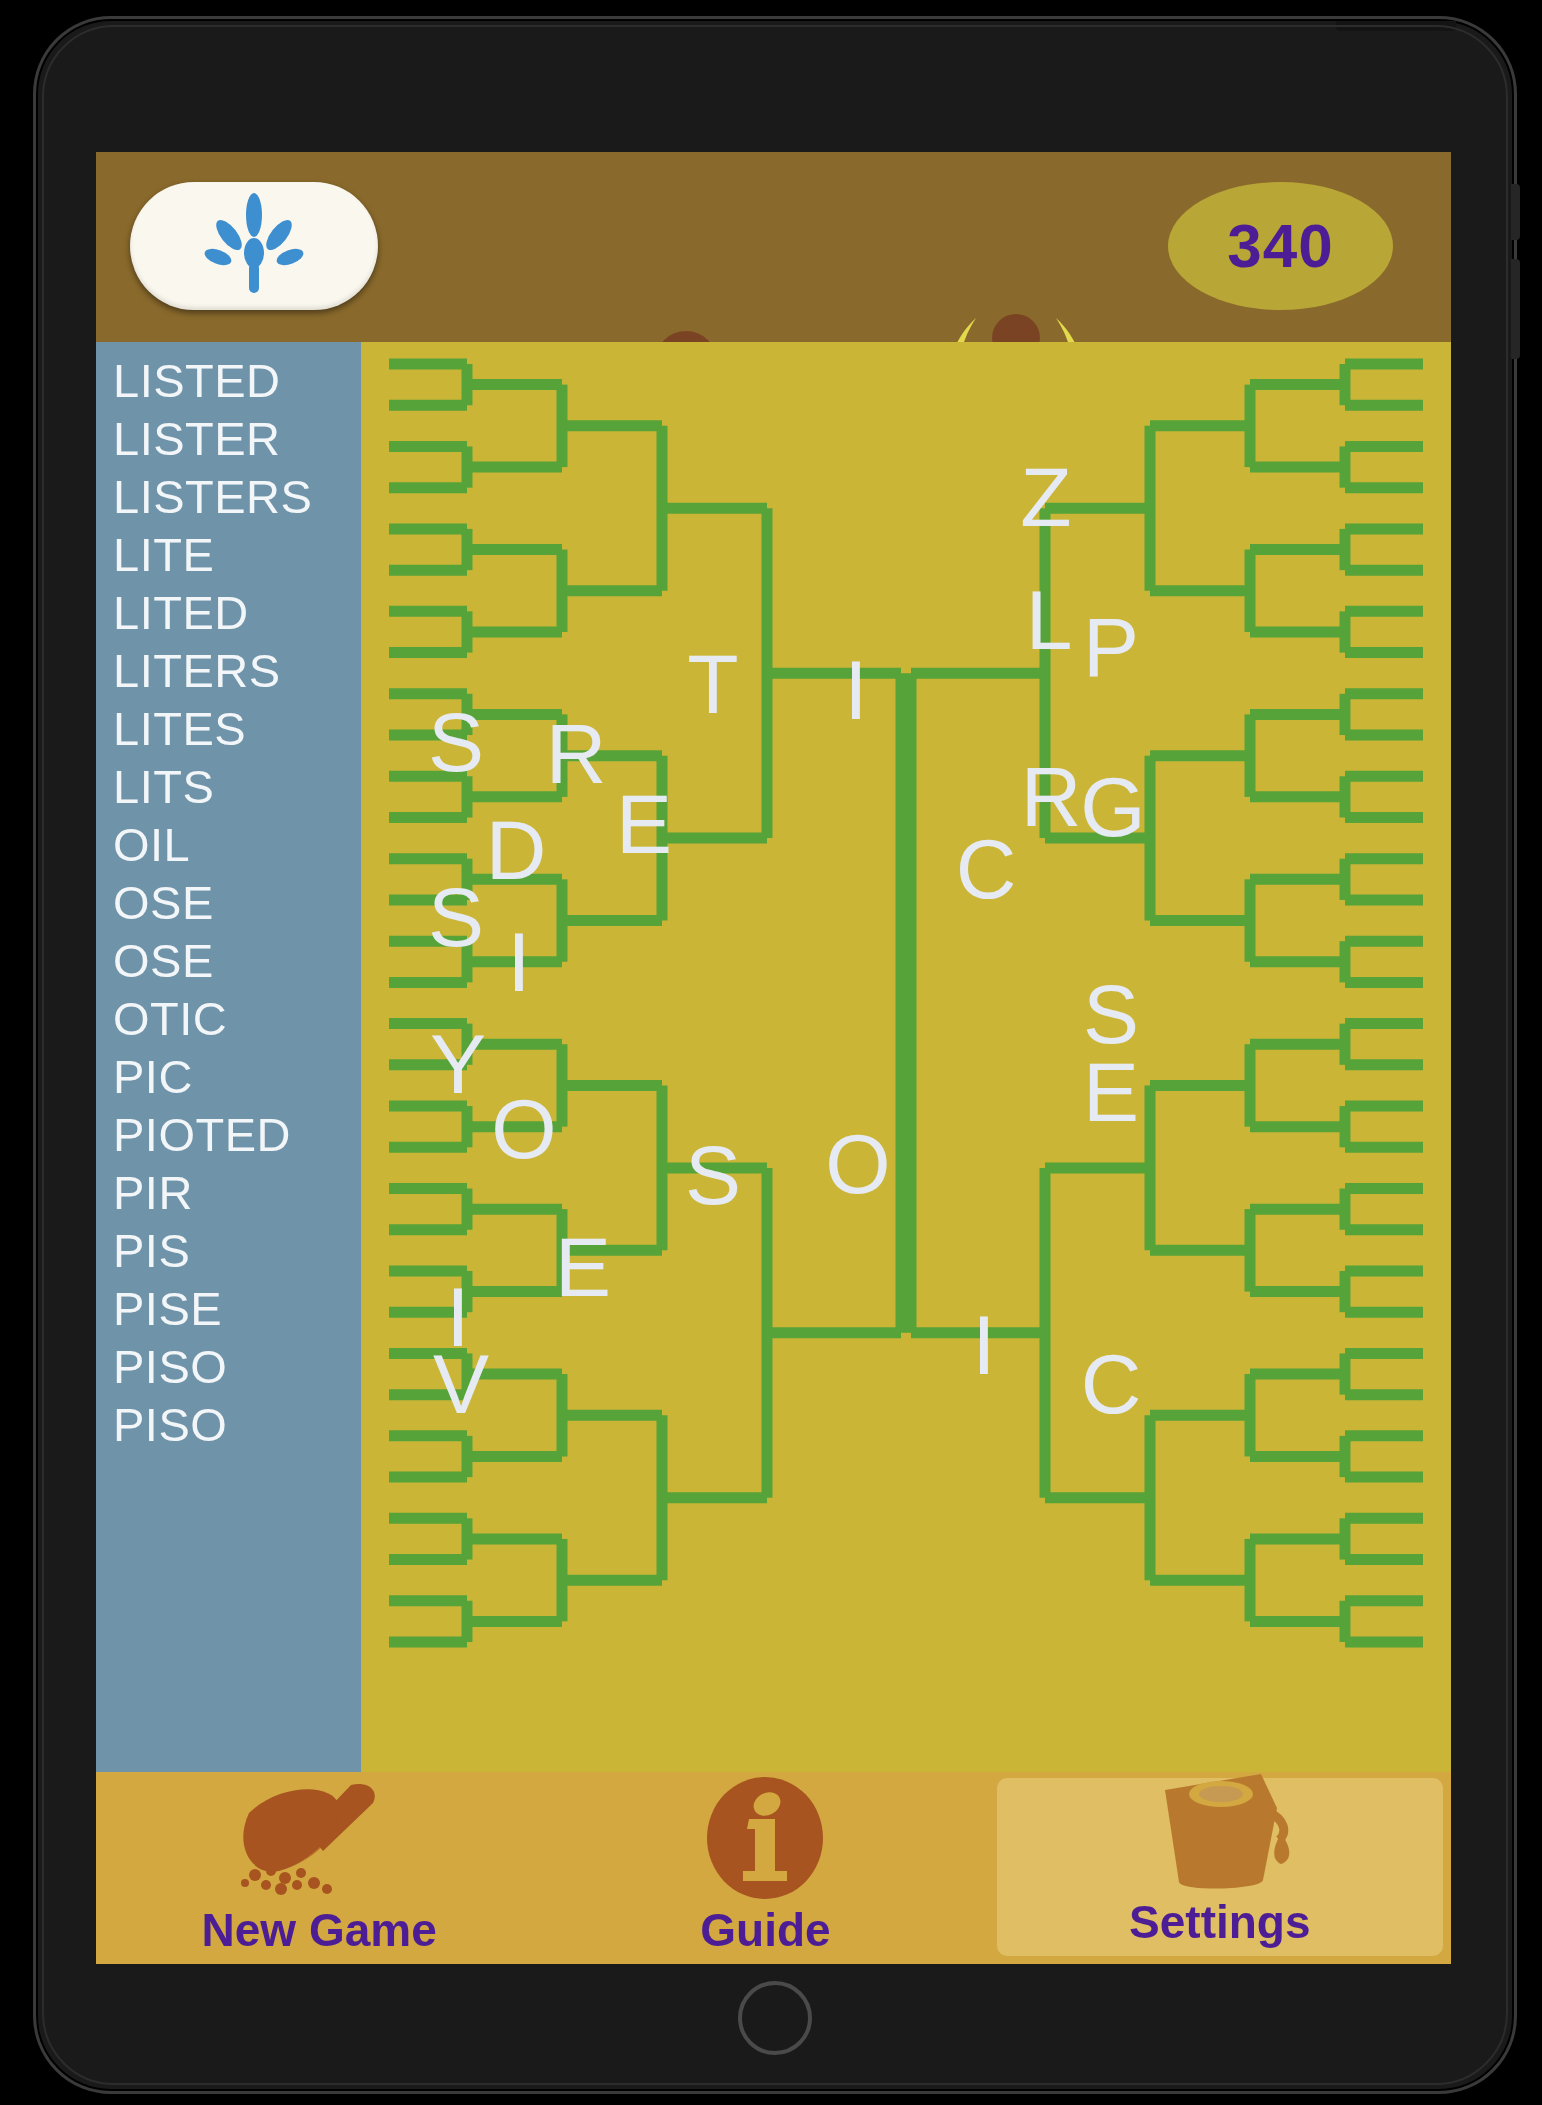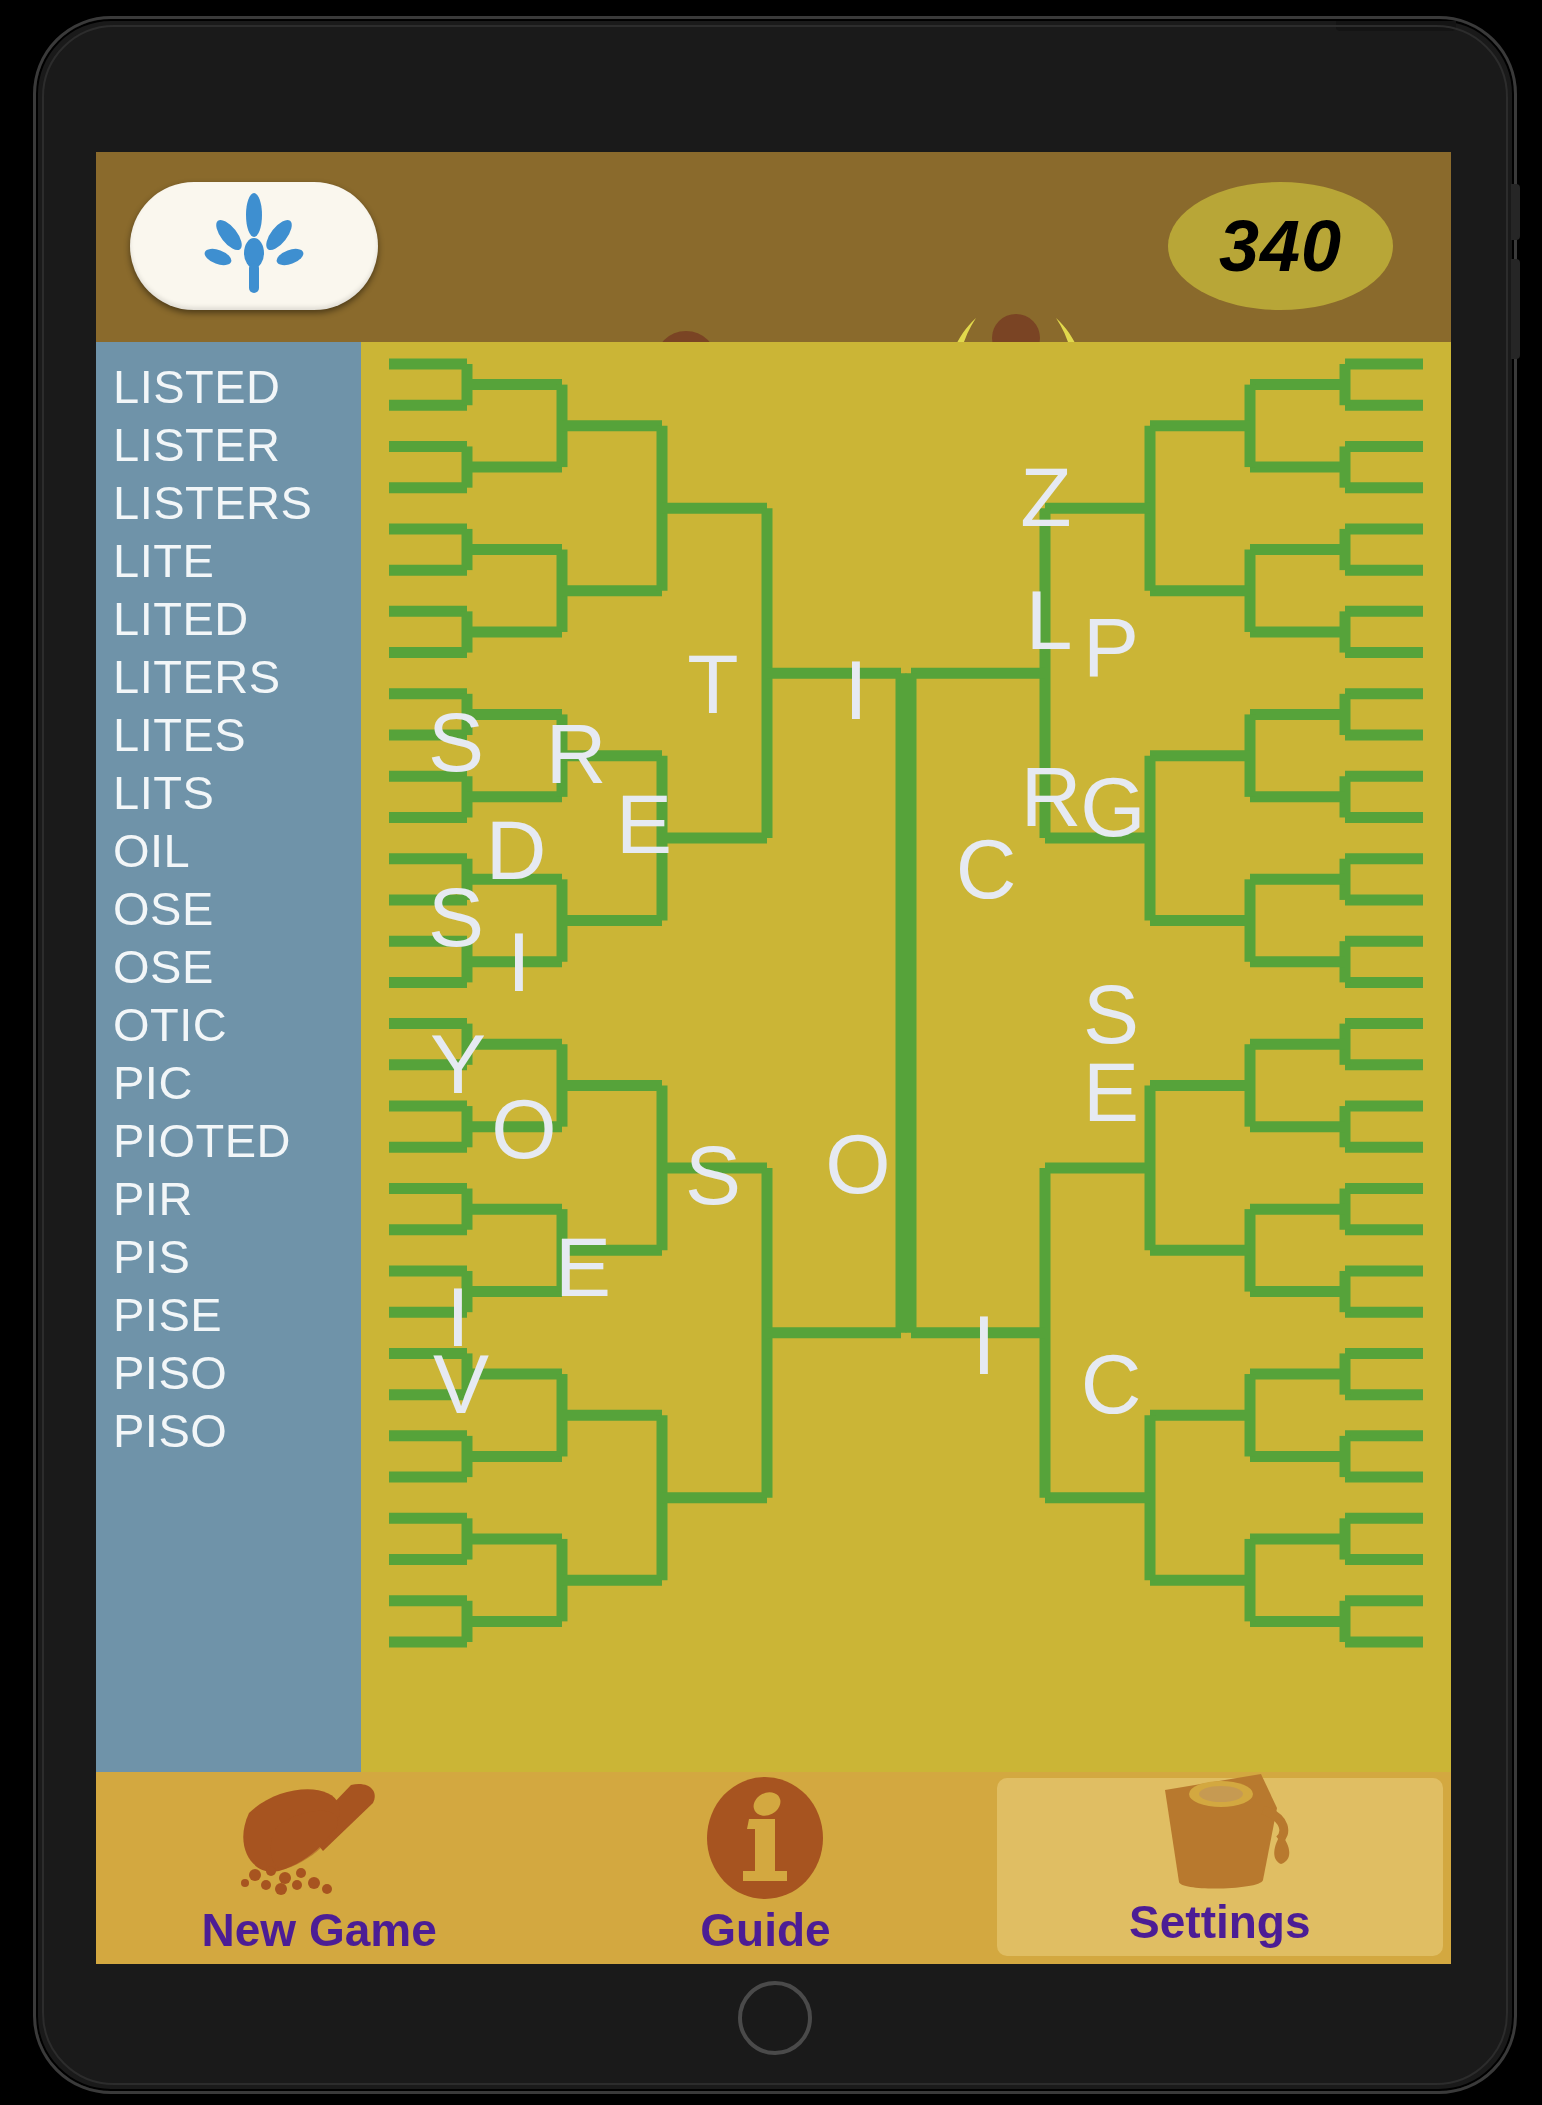--- a/index.html
+++ b/index.html
@@ -40,8 +40,8 @@
   #score-badge{position:absolute;right:58px;top:30px;width:225px;height:128px;
                background:#B8A637;border-radius:50%;display:flex;align-items:center;
                justify-content:center;}
-  #score-badge span{font-size:72px;font-weight:700;color:#000000;letter-spacing:1px;
-                    line-height:1;font-family:"Liberation Sans",sans-serif;font-style:italic;}
+  #score-badge span{font-size:62px;font-weight:700;color:#4c1d95;letter-spacing:1px;
+                    line-height:1;font-family:"Liberation Sans",sans-serif;}
 
   
   #wordlist{position:absolute;left:0;top:190px;width:265px;bottom:192px;

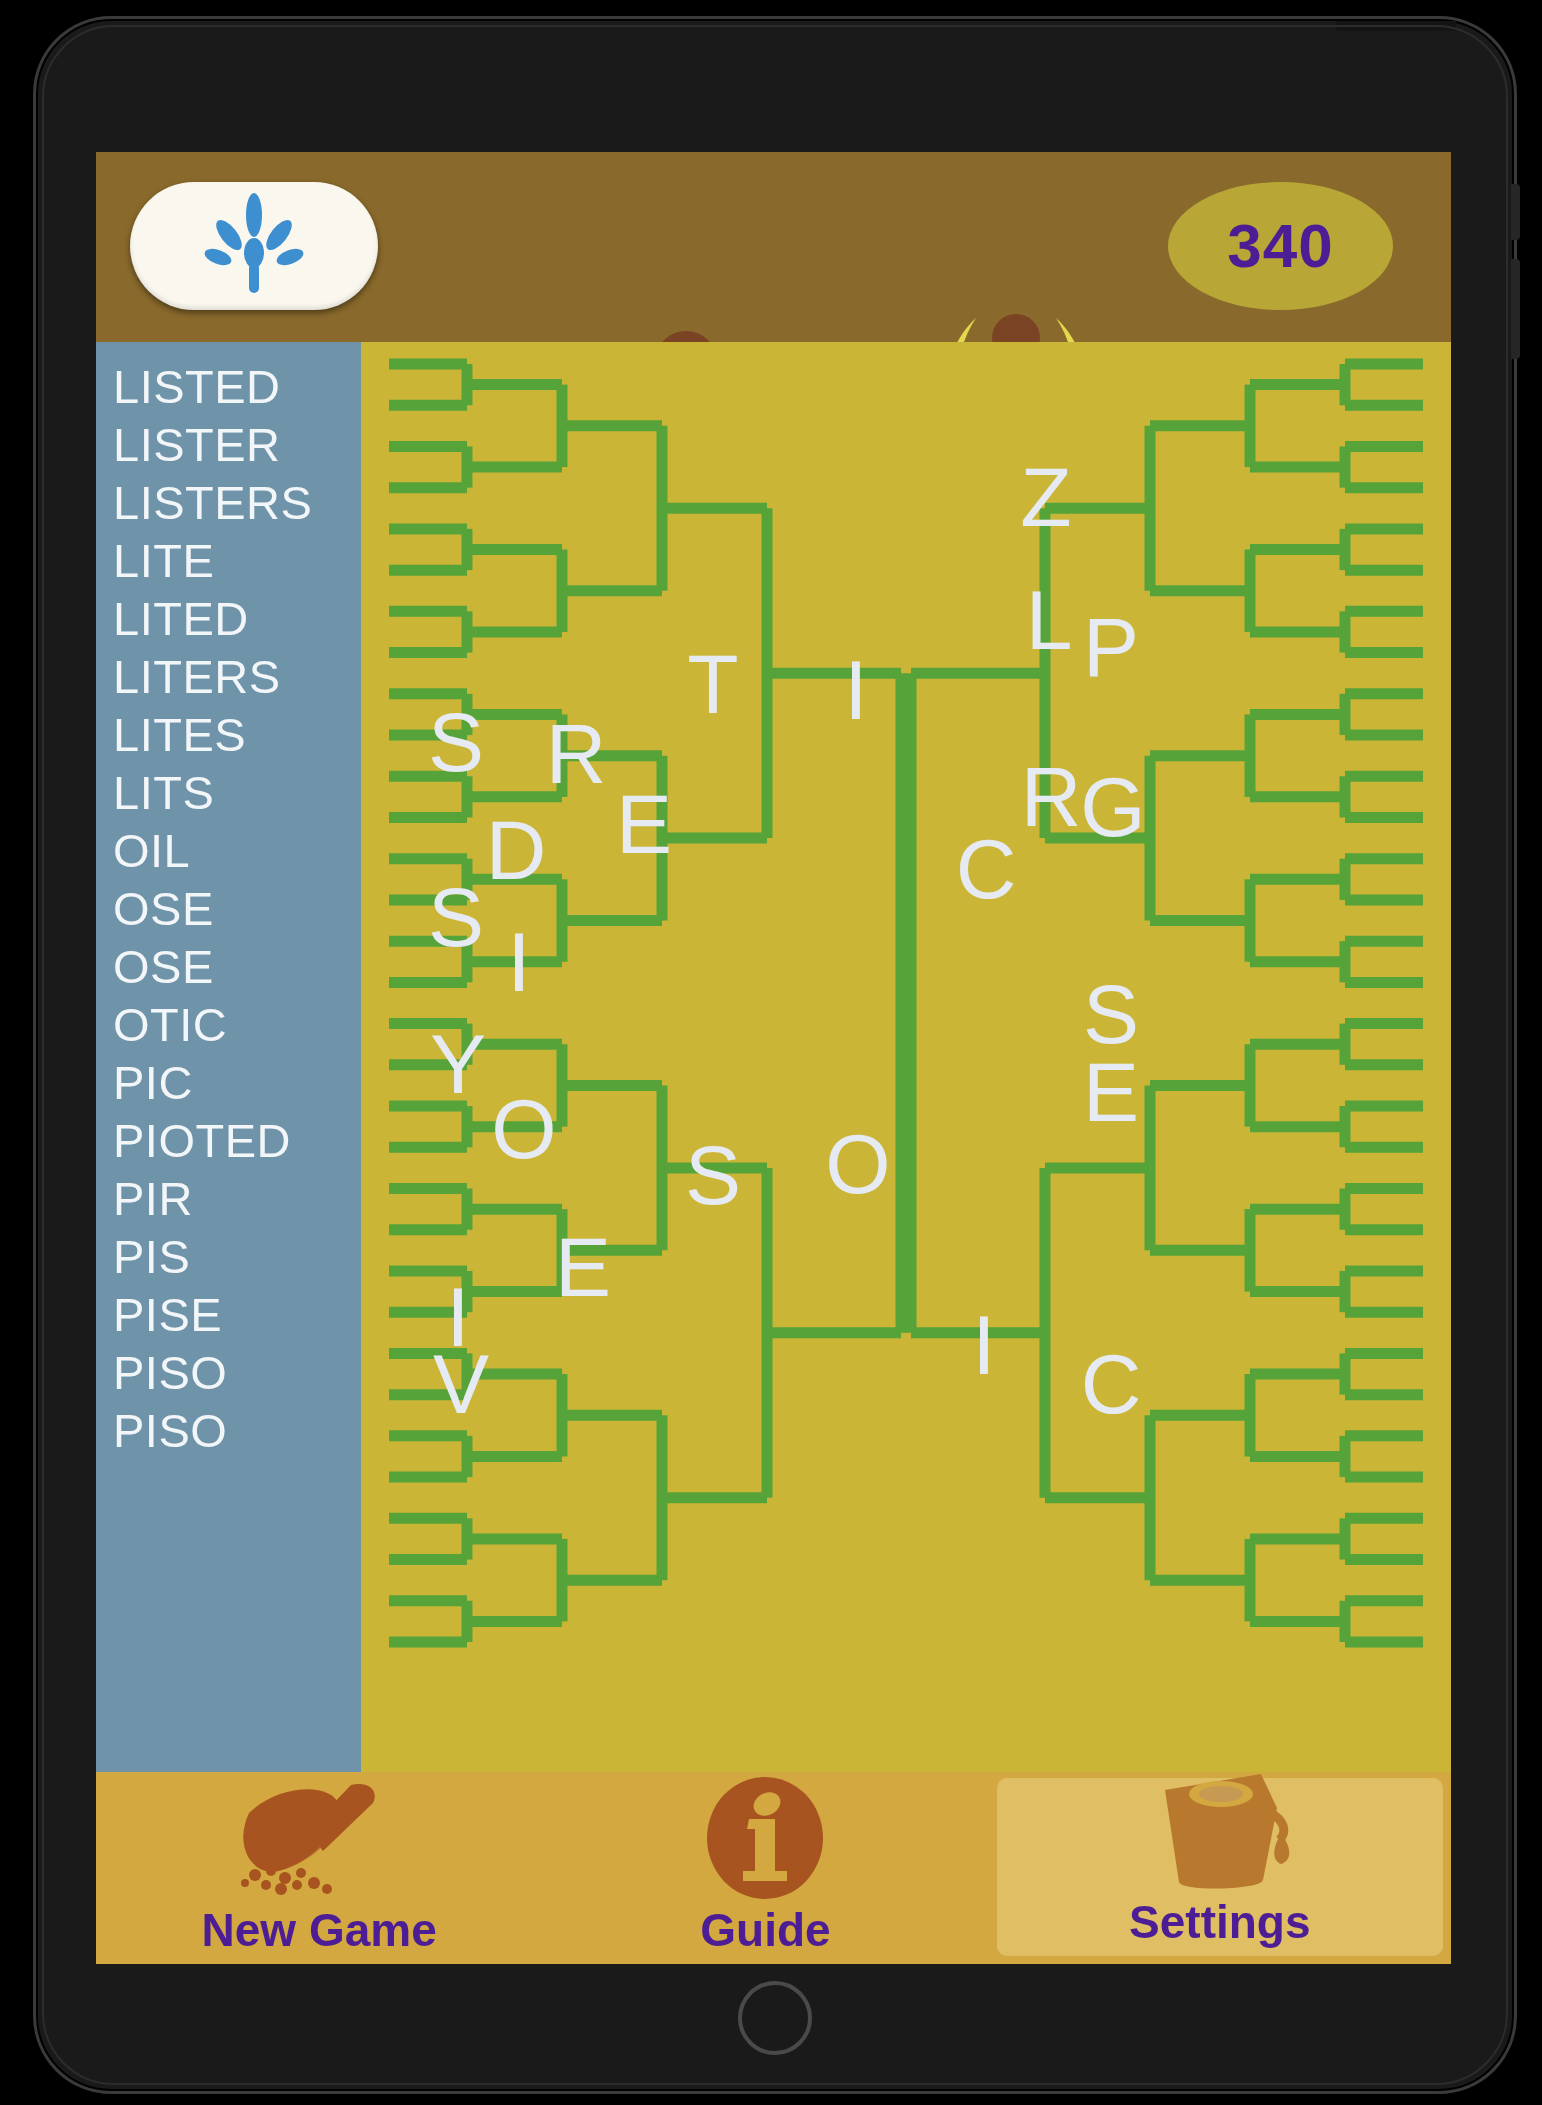--- a/index.html
+++ b/index.html
@@ -45,7 +45,7 @@
 
   
   #wordlist{position:absolute;left:0;top:190px;width:265px;bottom:192px;
-            background:#6F93A9;overflow:hidden;padding-top:16px;box-sizing:border-box;}
+            background:#6F93A9;overflow:hidden;padding-top:10px;box-sizing:border-box;}
   .word{color:#F2F6F8;font-size:47px;line-height:58px;padding-left:17px;
         font-weight:400;white-space:nowrap;letter-spacing:.5px;cursor:pointer;}
 

